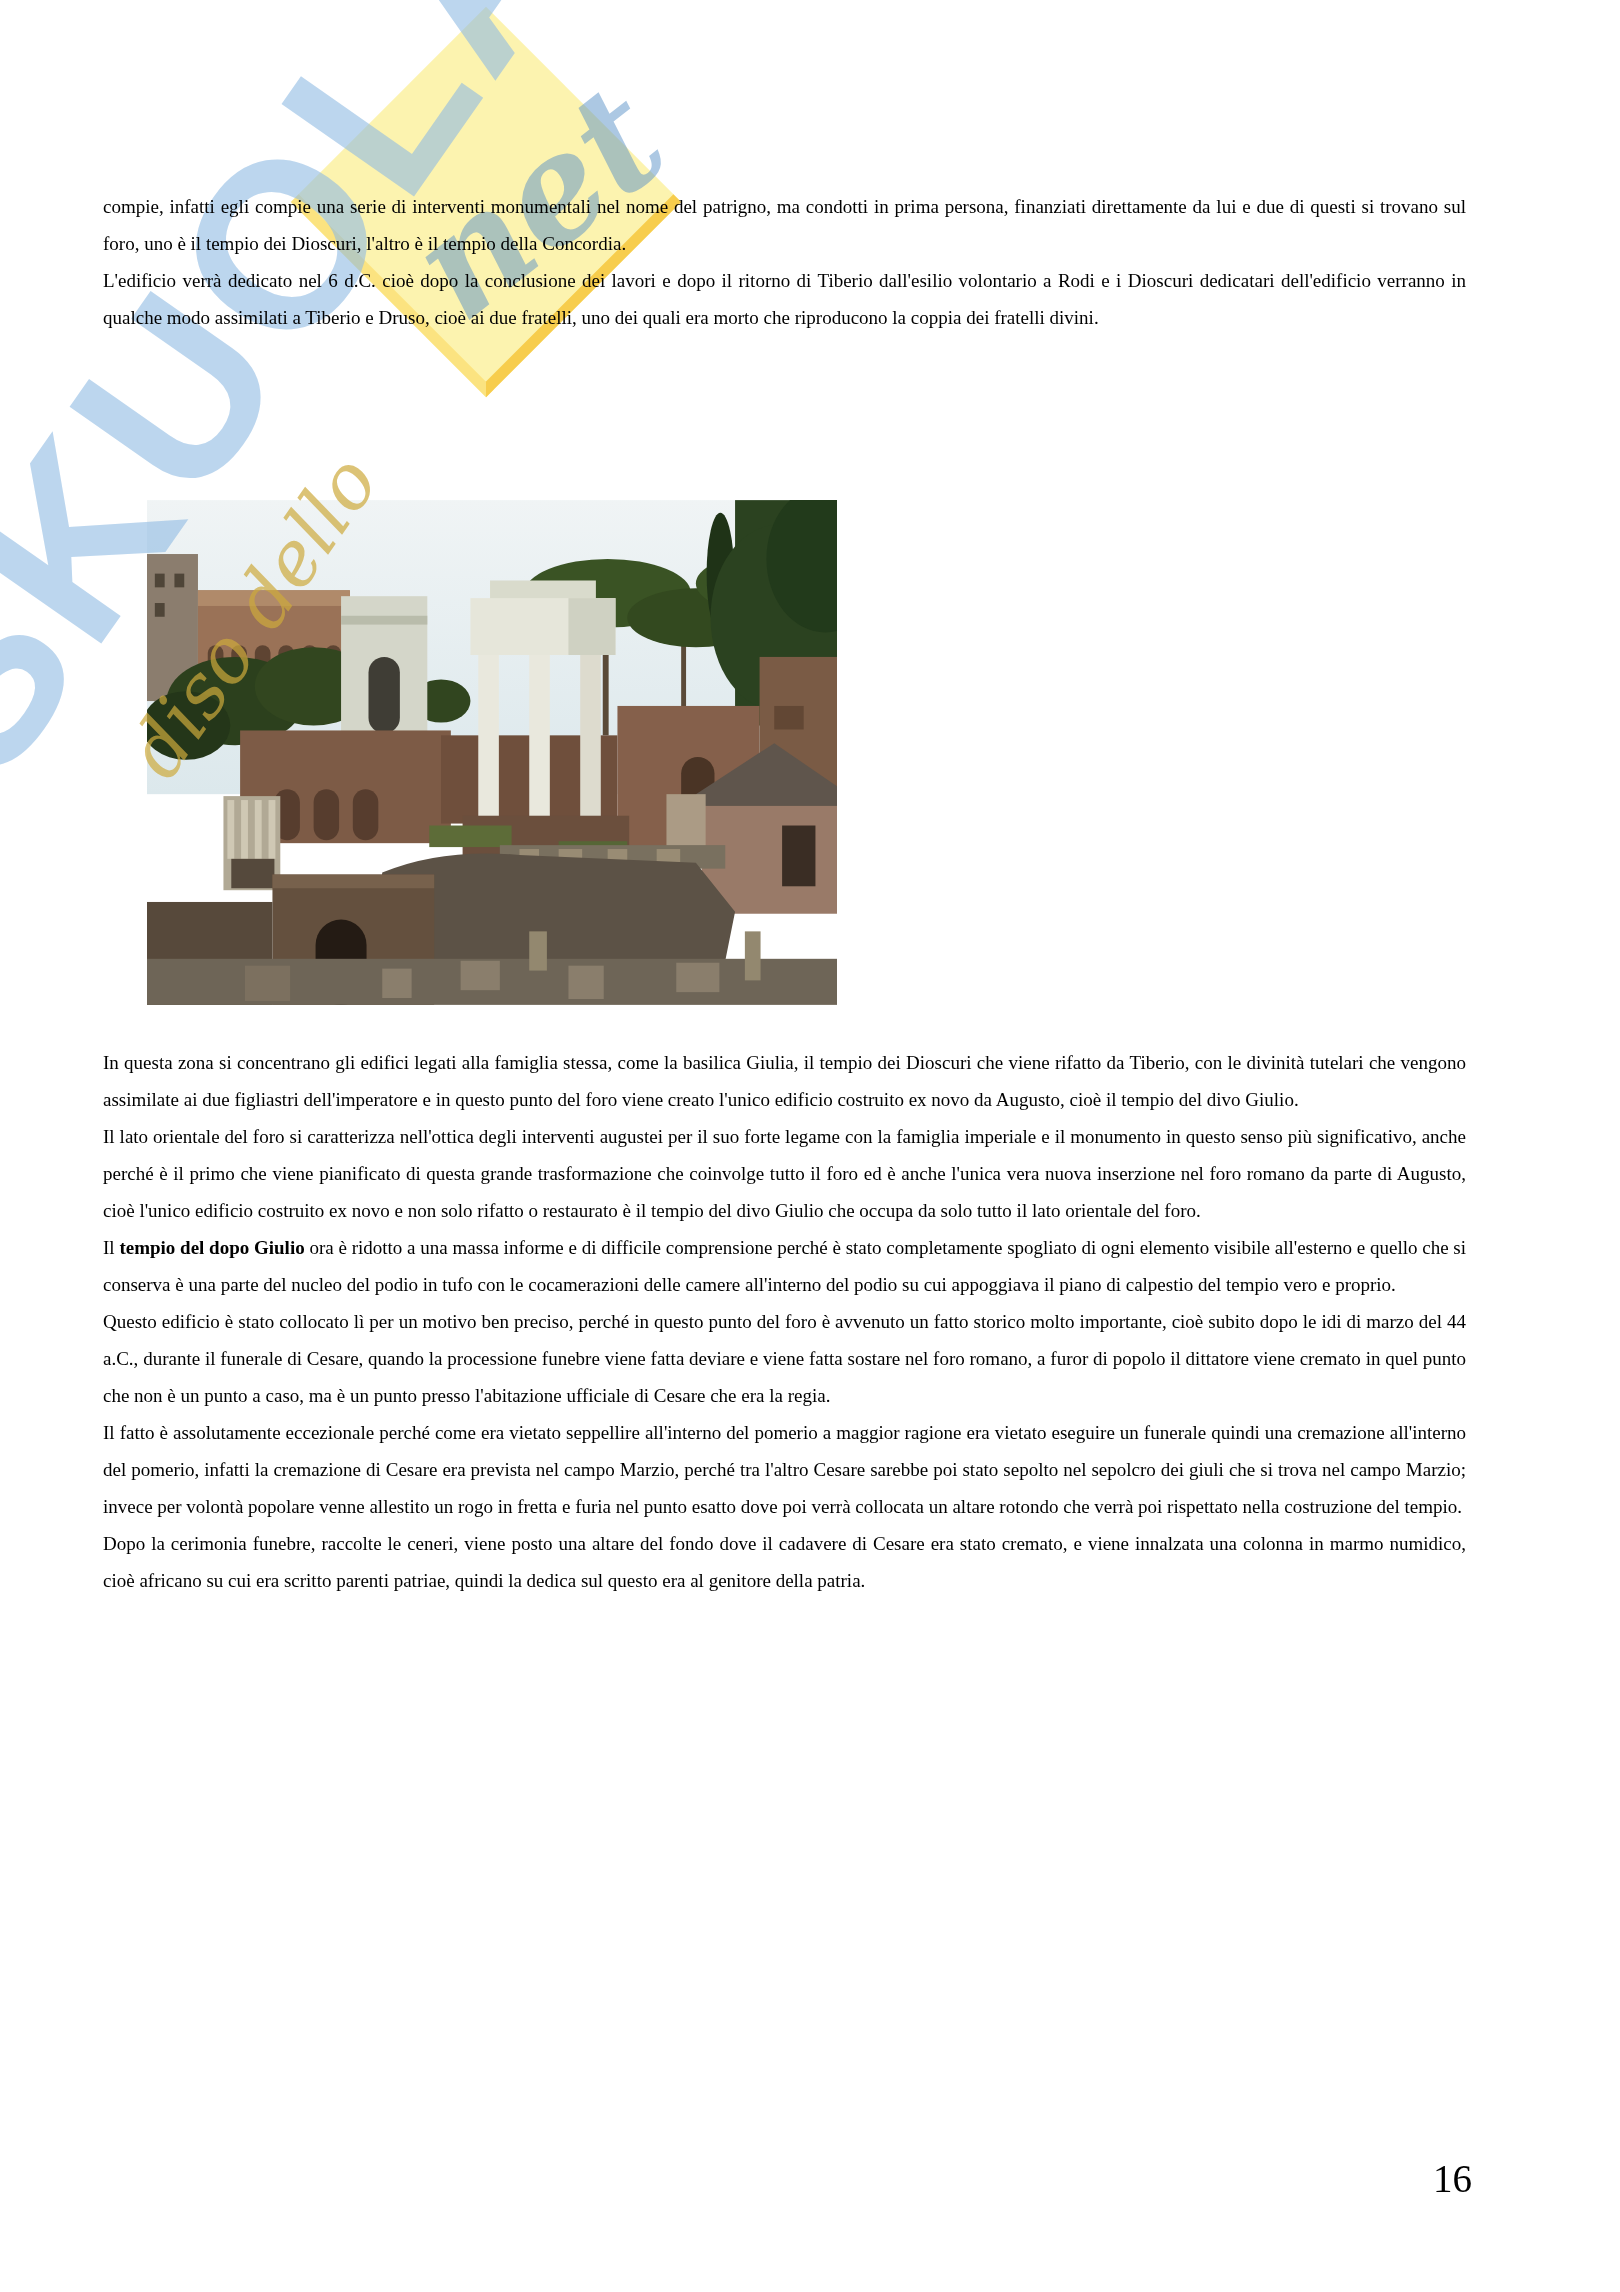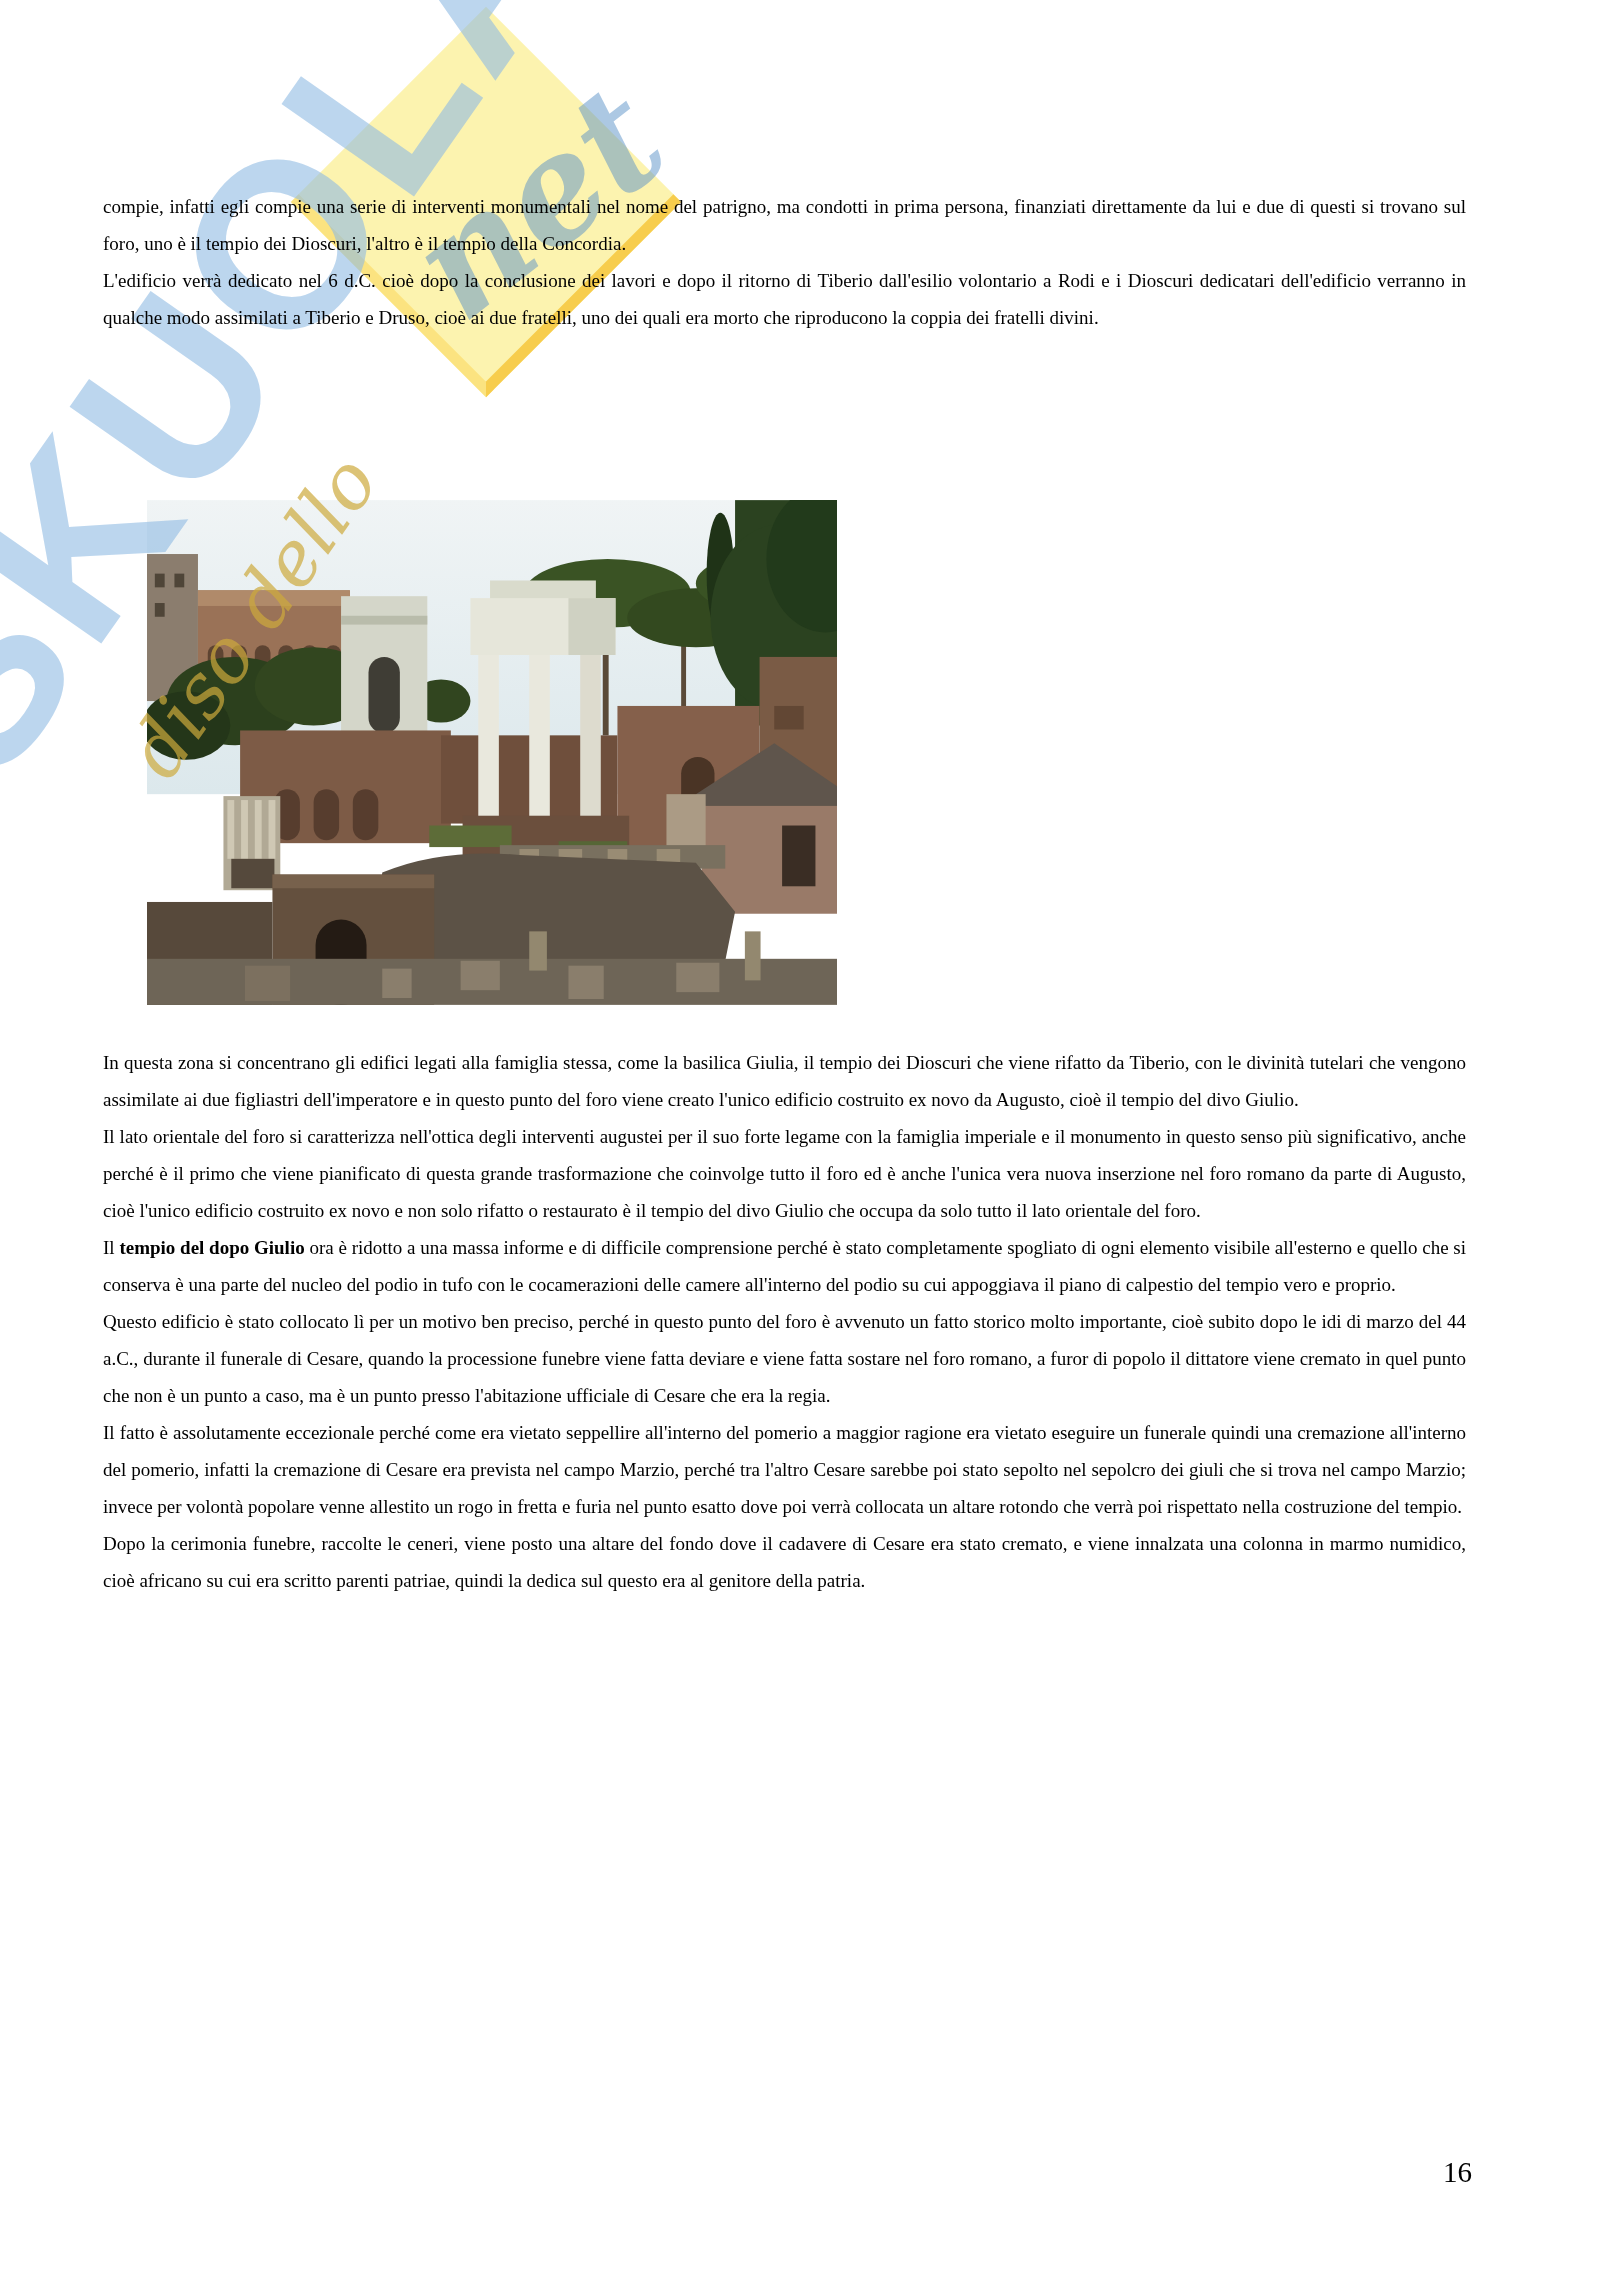--- a/index.html
+++ b/index.html
@@ -15,7 +15,7 @@
   .textblock p { margin:0; }
   #text-top { top:188px; }
   #text-bottom { top:1044px; }
-  .pagenum { position:absolute; top:2156px; right:148px; font-size:29px; z-index:3;text-align:right; }
+  .pagenum { position:absolute; top:2156px; right:148px; font-size:39px; z-index:3;text-align:right; }
 
   
   .figure { position:absolute; left:147px; top:500px; width:690px; height:505px; z-index:1; }

